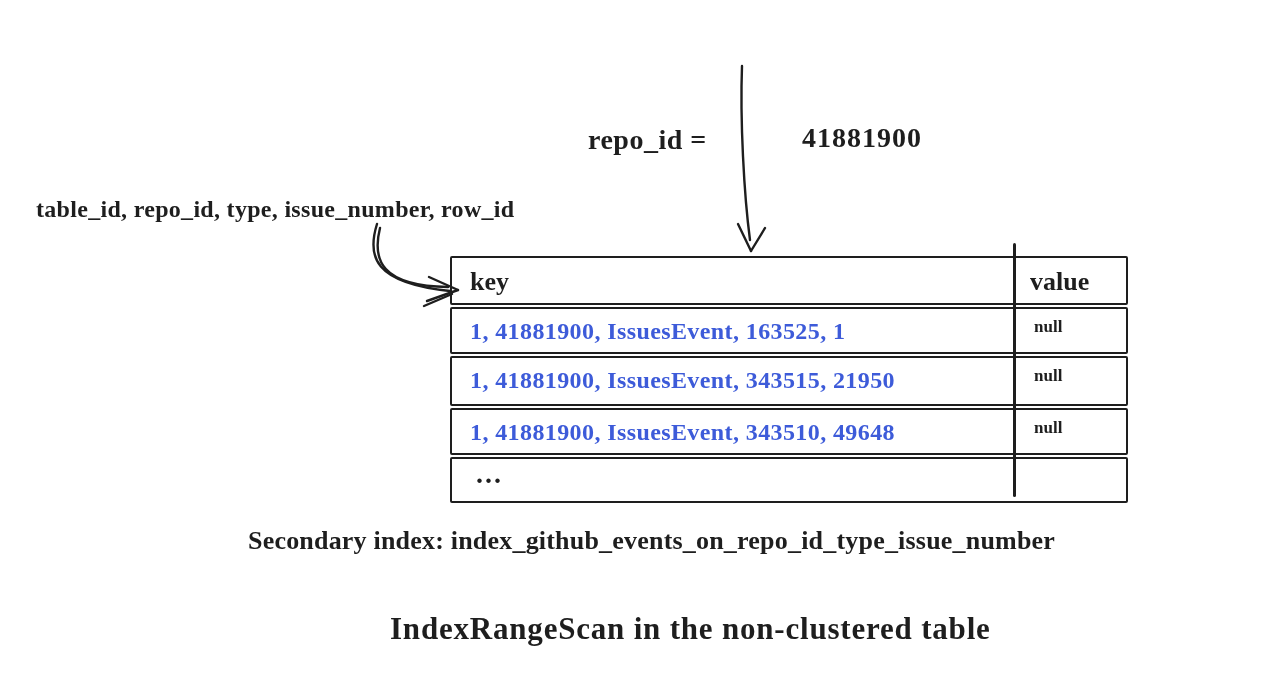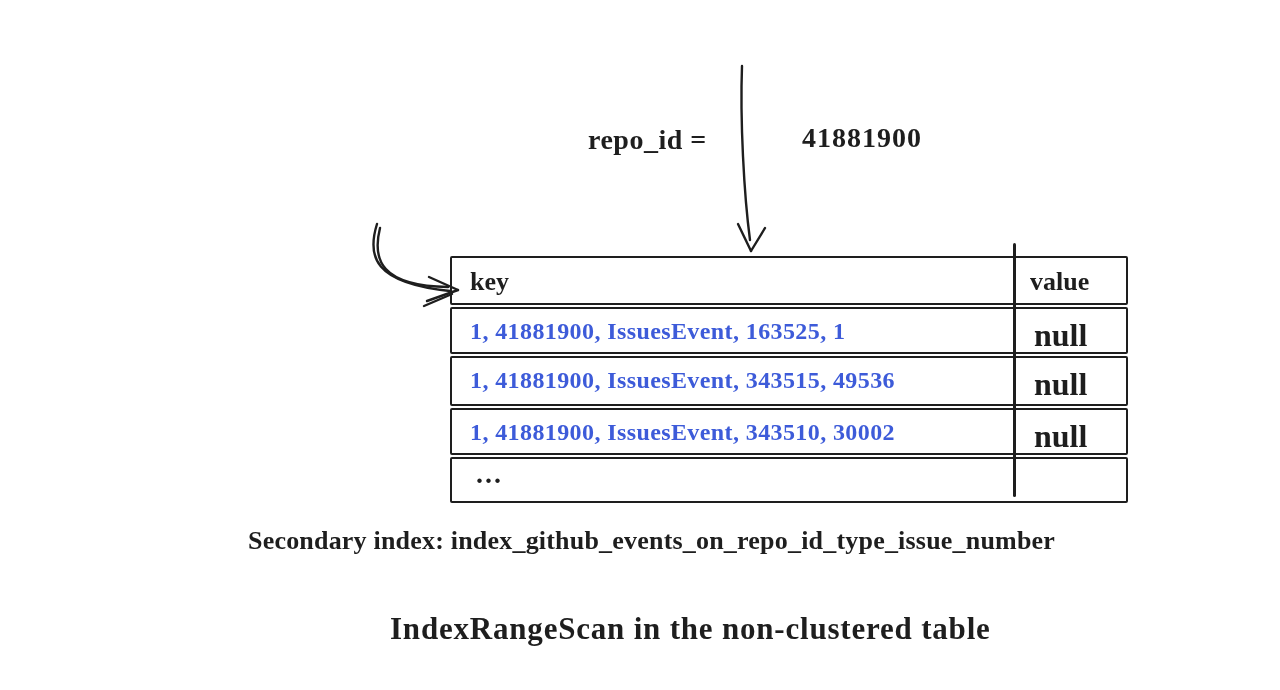--- a/index.html
+++ b/index.html
@@ -134,6 +134,7 @@
   <span class="abs filter-lhs ink">repo_id =</span>
   <span class="abs filter-rhs ink">41881900</span>
 
+  <span class="abs key-columns-label ink">table_id, repo_id, type, issue_number, row_id</span>
 
   <div class="abs trow row-header"></div>
   <div class="abs trow row-1"></div>

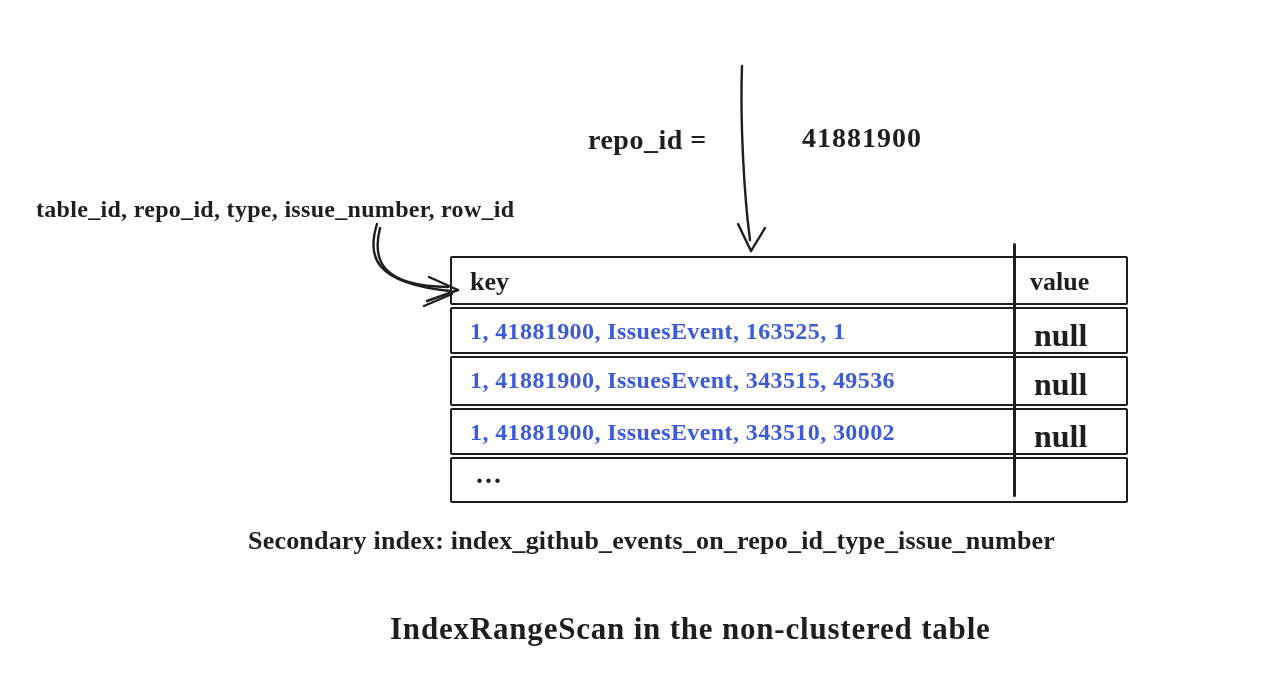--- a/index.html
+++ b/index.html
@@ -68,7 +68,7 @@
   .hdr-value { left: 1030px; top: 267px; font-size: 26px; }
 
   .key-cell { color: #3d5bd9; font-size: 24px; letter-spacing: 0.4px; }
-  .val-cell { color: #1e1e1e; font-size: 32px; }
+  .val-cell { color: #1e1e1e; font-size: 17px; }
 
   .k1 { left: 470px; top: 318px; }
   .k2 { left: 470px; top: 367px; }

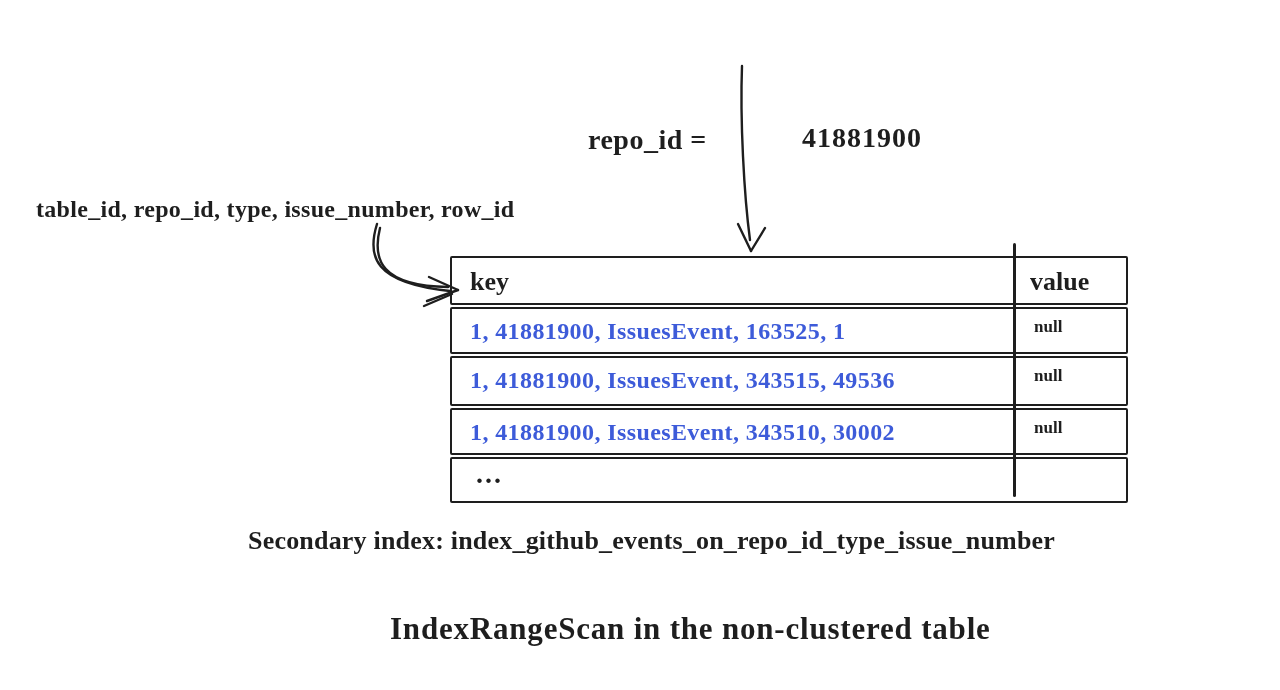--- a/index.html
+++ b/index.html
@@ -149,7 +149,7 @@
   <span class="abs cell-text key-cell k1">1, 41881900, IssuesEvent, 163525, 1</span>
   <span class="abs cell-text val-cell v1">null</span>
 
-  <span class="abs cell-text key-cell k2">1, 41881900, IssuesEvent, 343515, 49536</span>
+  <span class="abs cell-text key-cell k2">1, 41881900, IssuesEvent, 343515, 21950</span>
   <span class="abs cell-text val-cell v2">null</span>
 
   <span class="abs cell-text key-cell k3">1, 41881900, IssuesEvent, 343510, 30002</span>

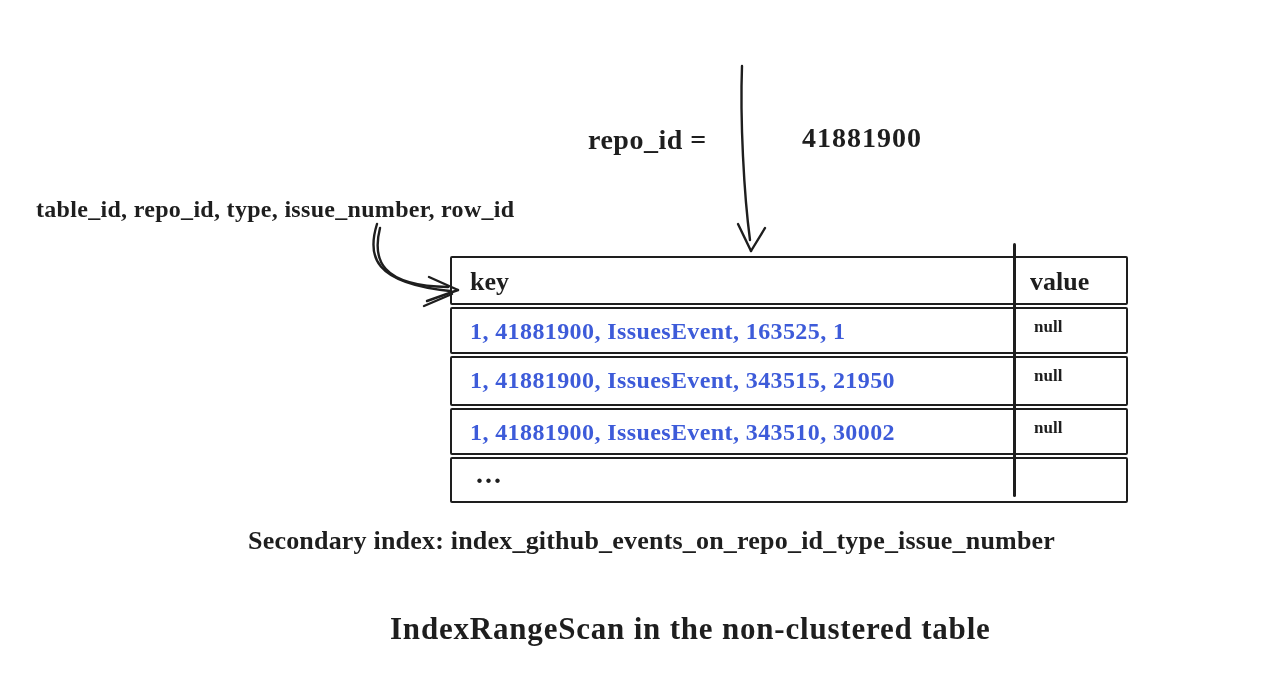--- a/index.html
+++ b/index.html
@@ -152,7 +152,7 @@
   <span class="abs cell-text key-cell k2">1, 41881900, IssuesEvent, 343515, 21950</span>
   <span class="abs cell-text val-cell v2">null</span>
 
-  <span class="abs cell-text key-cell k3">1, 41881900, IssuesEvent, 343510, 30002</span>
+  <span class="abs cell-text key-cell k3">1, 41881900, IssuesEvent, 343510, 49648</span>
   <span class="abs cell-text val-cell v3">null</span>
 
   <span class="abs cell-text ellipsis-cell ink">...</span>

